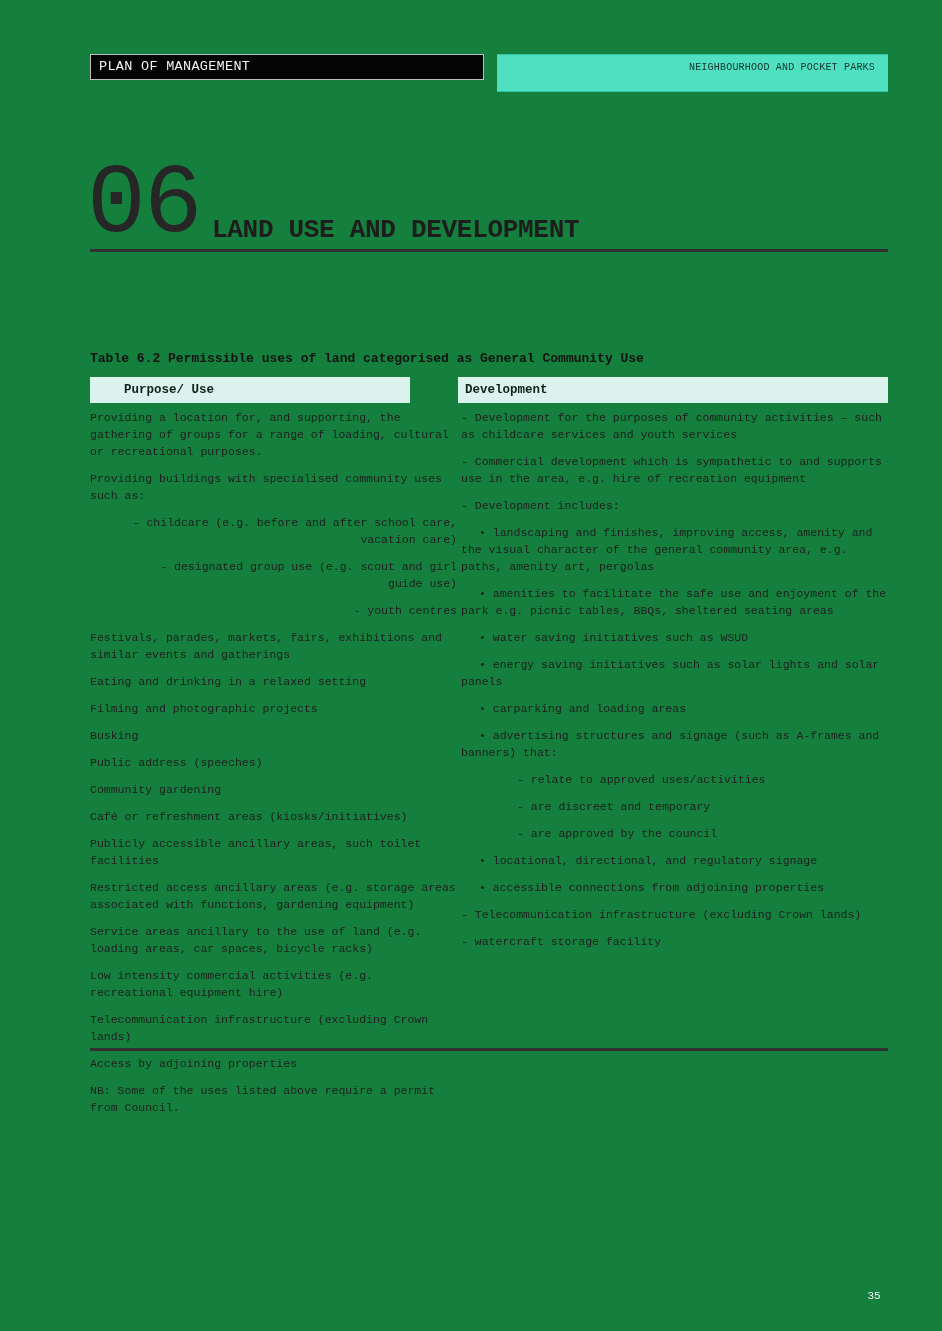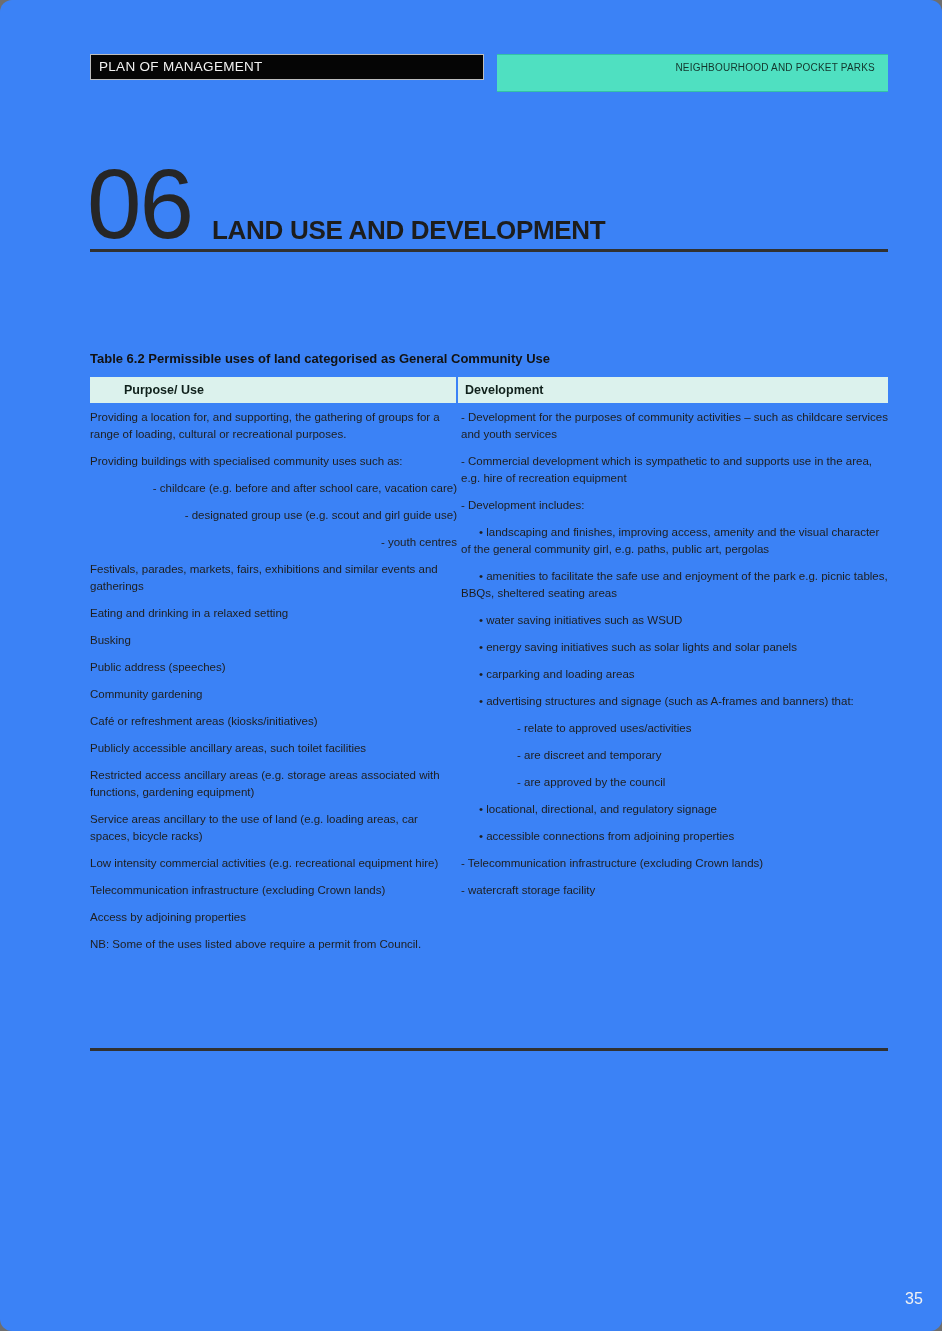--- a/index.html
+++ b/index.html
@@ -4,10 +4,9 @@
 <style>
   html,body{margin:0;padding:0;background:#6e6e6e;}
   .page{
-    position:relative;width:942px;height:1331px;background:#3b82f6;
-    font-family:Liberation Sans, sans-serif;color:#1d1d1d;overflow:hidden;
+    position:relative;width:942px;height:1331px;background:#15803d;
+    font-family:Liberation Mono, monospace;color:#1d1d1d;overflow:hidden;
     margin:0 auto;
-    border-radius:12px;
   }
   
   .banner-black{

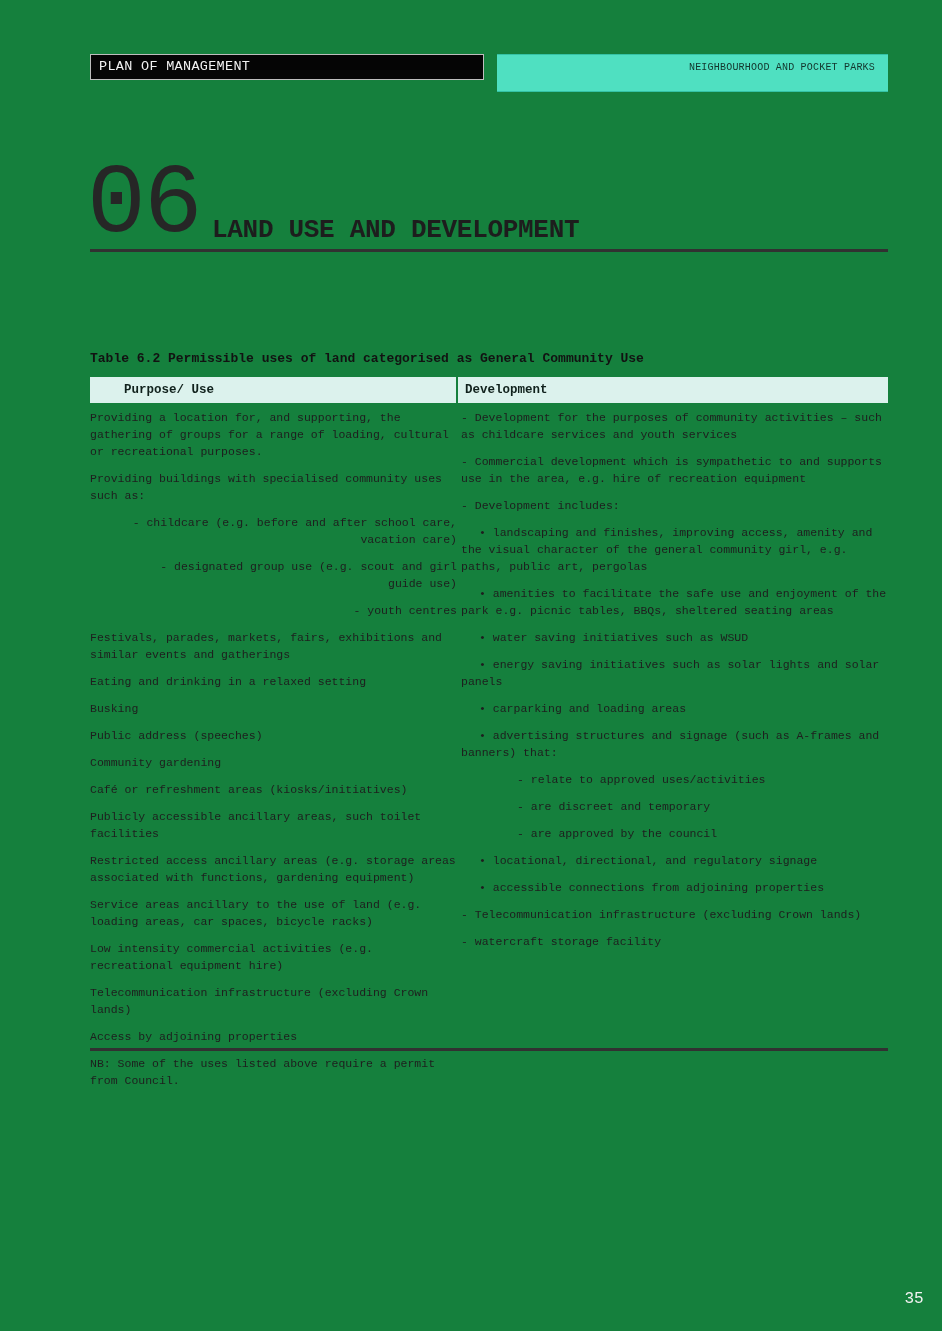--- a/index.html
+++ b/index.html
@@ -42,7 +42,7 @@
     font-size:12.5px;font-weight:bold;color:#10211c;line-height:26px;
     padding-left:7px;box-sizing:border-box;
   }
-  .th-left{left:90px;width:366px;padding-left:34px;}
+  .th-left{left:90px;width:320px;padding-left:34px;}
   .th-right{left:458px;width:430px;}
   .col{
     position:absolute;top:409px;font-size:11.5px;line-height:17px;color:#1e1e1e;

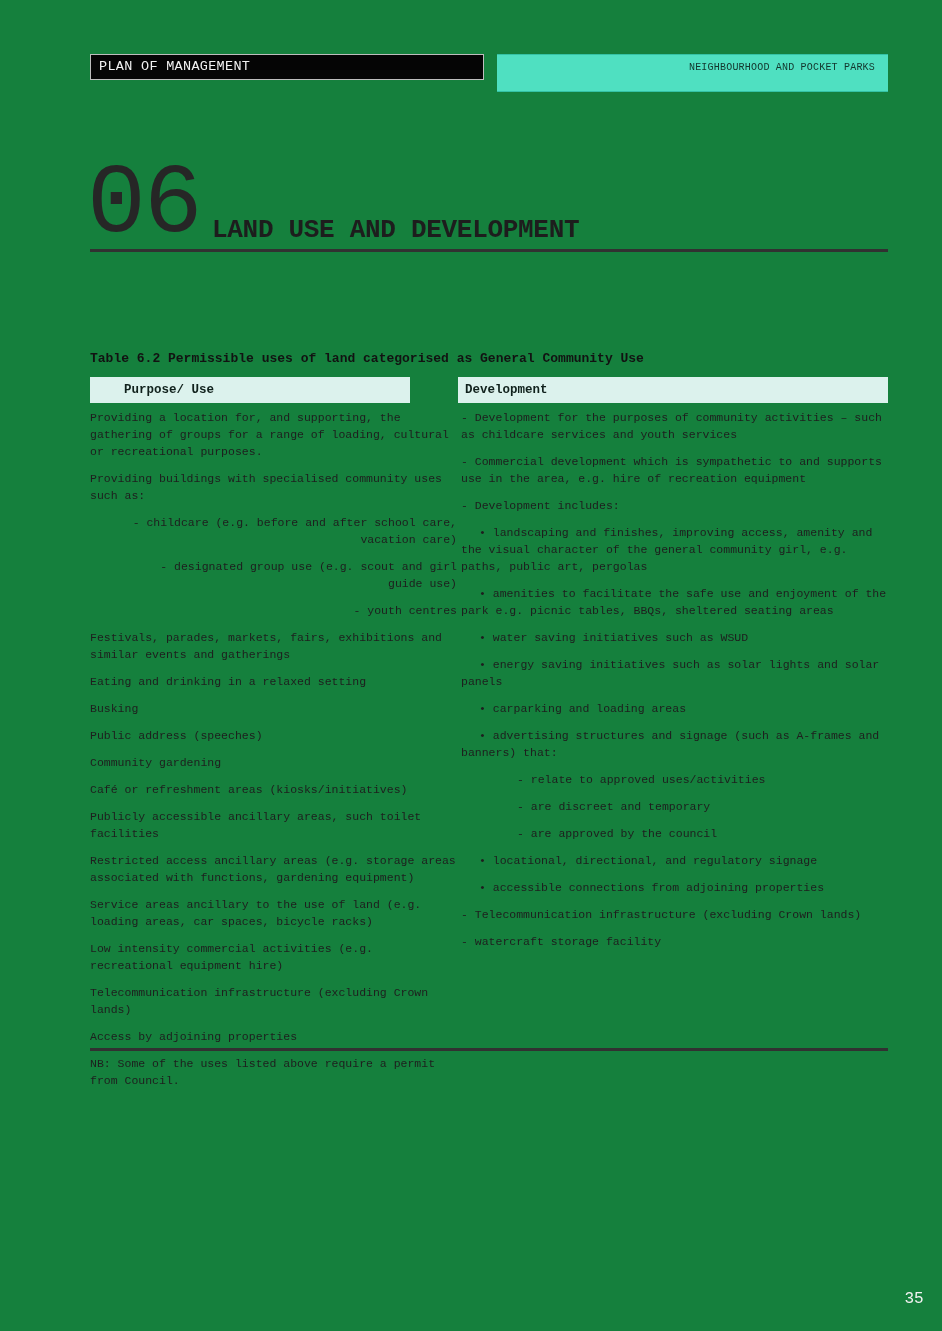--- a/index.html
+++ b/index.html
@@ -107,7 +107,7 @@
       <p class="ind0">- Development for the purposes of community activities – such as childcare services and youth services</p>
       <p class="ind0">- Commercial development which is sympathetic to and supports use in the area, e.g. hire of recreation equipment</p>
       <p class="ind0">- Development includes:</p>
-      <p class="ind1">• landscaping and finishes, improving access, amenity and the visual character of the general community girl, e.g. paths, public art, pergolas</p>
+      <p class="ind1">• landscaping and finishes, improving access, amenity and the visual character of the general community area, e.g. paths, amenity art, pergolas</p>
       <p class="ind1">• amenities to facilitate the safe use and enjoyment of the park e.g. picnic tables, BBQs, sheltered seating areas</p>
       <p class="ind1">• water saving initiatives such as WSUD</p>
       <p class="ind1">• energy saving initiatives such as solar lights and solar panels</p>

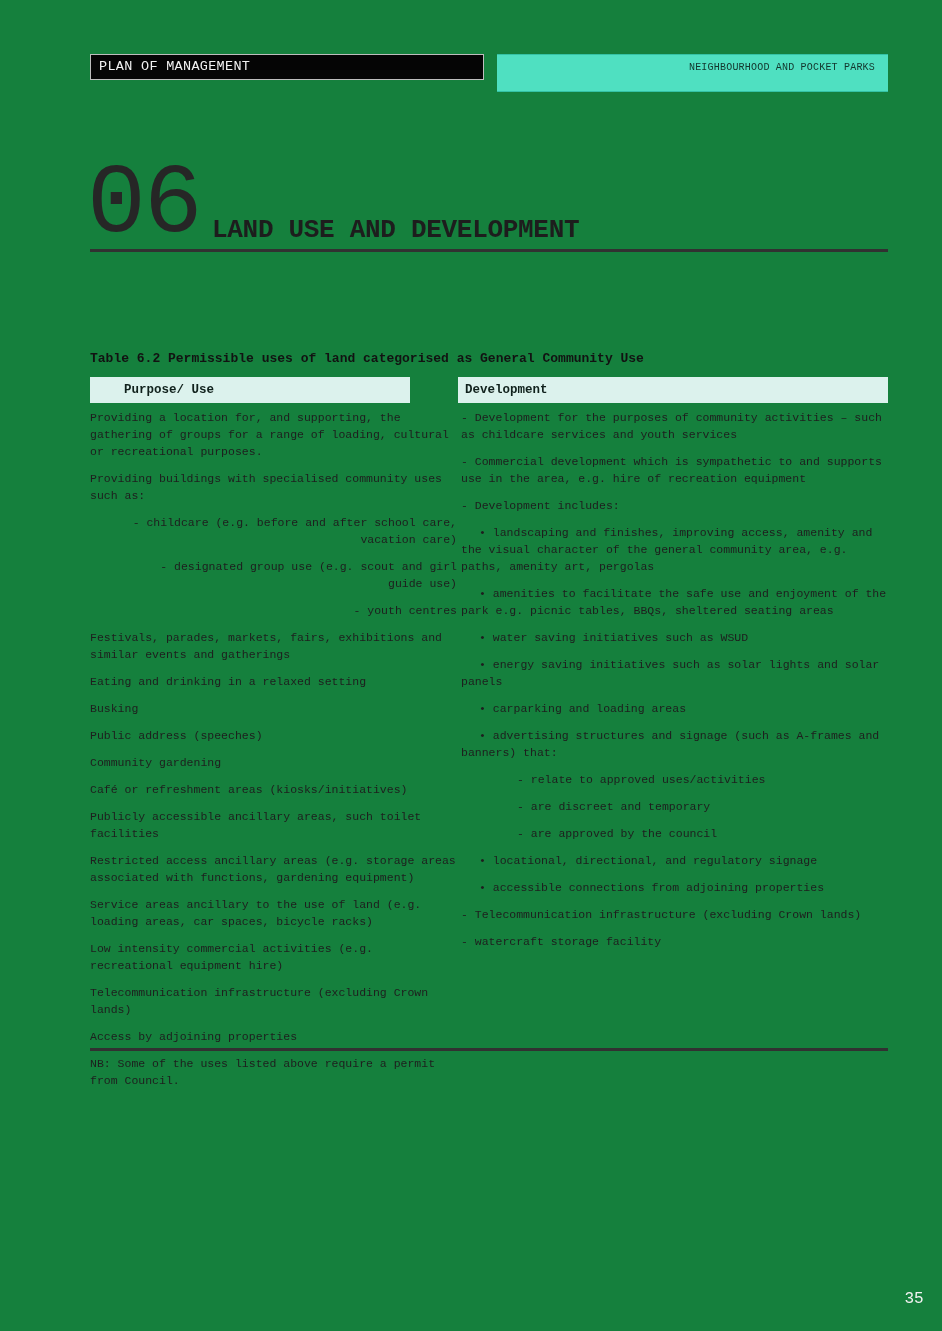--- a/index.html
+++ b/index.html
@@ -90,6 +90,7 @@
       <p class="ind1">- youth centres</p>
       <p class="ind0">Festivals, parades, markets, fairs, exhibitions and similar events and gatherings</p>
       <p class="ind0">Eating and drinking in a relaxed setting</p>
+      <p class="ind0">Filming and photographic projects</p>
       <p class="ind0">Busking</p>
       <p class="ind0">Public address (speeches)</p>
       <p class="ind0">Community gardening</p>

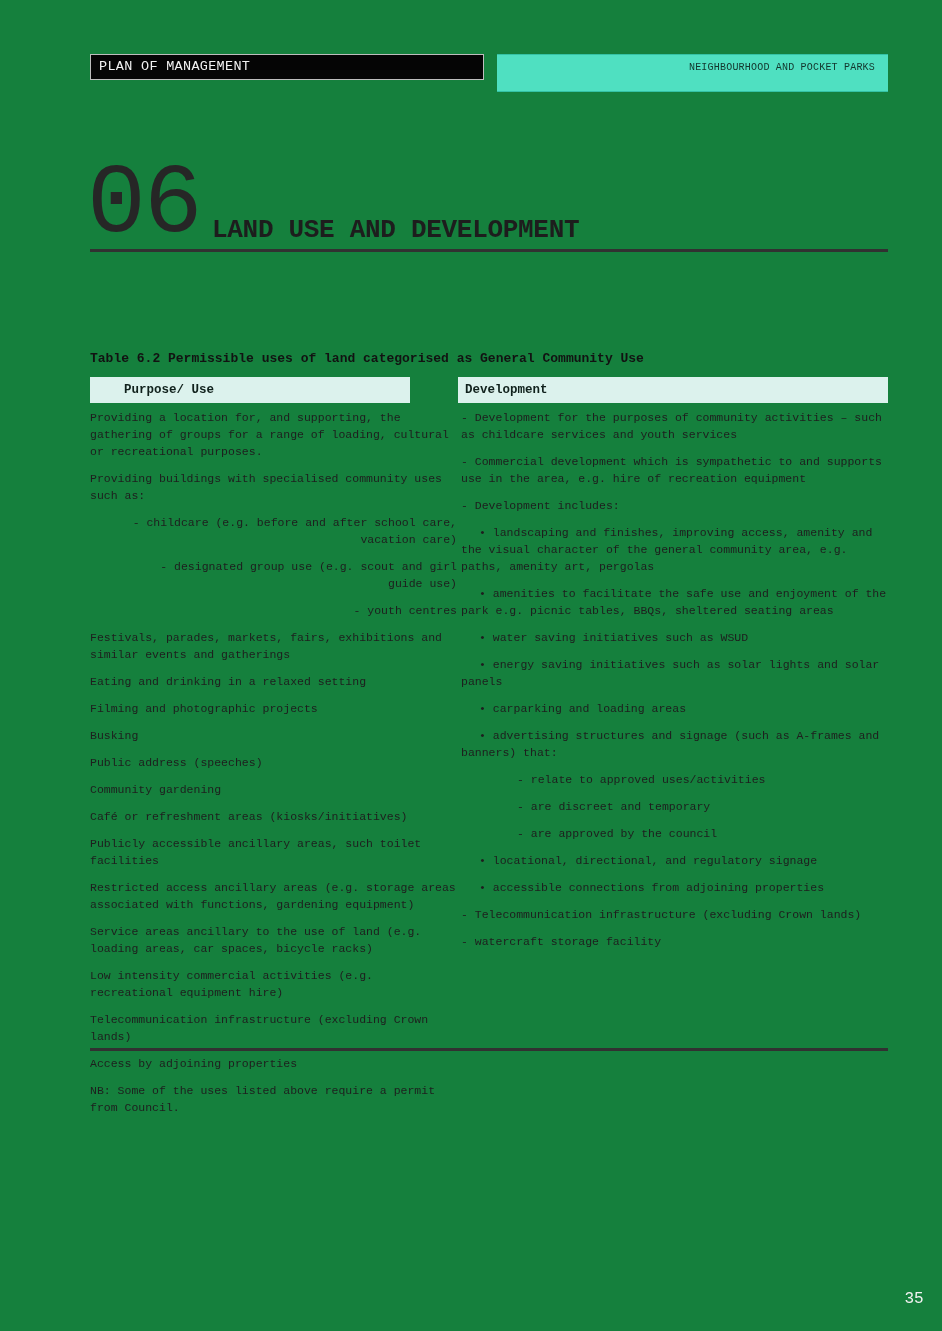--- a/index.html
+++ b/index.html
@@ -58,7 +58,7 @@
   }
   .page-number{
     position:absolute;left:860px;top:1290px;width:28px;text-align:center;
-    font-size:16px;color:#f2f2f2;margin-left:40px;
+    font-size:11px;color:#f2f2f2;
   }
 </style>
 </head>

